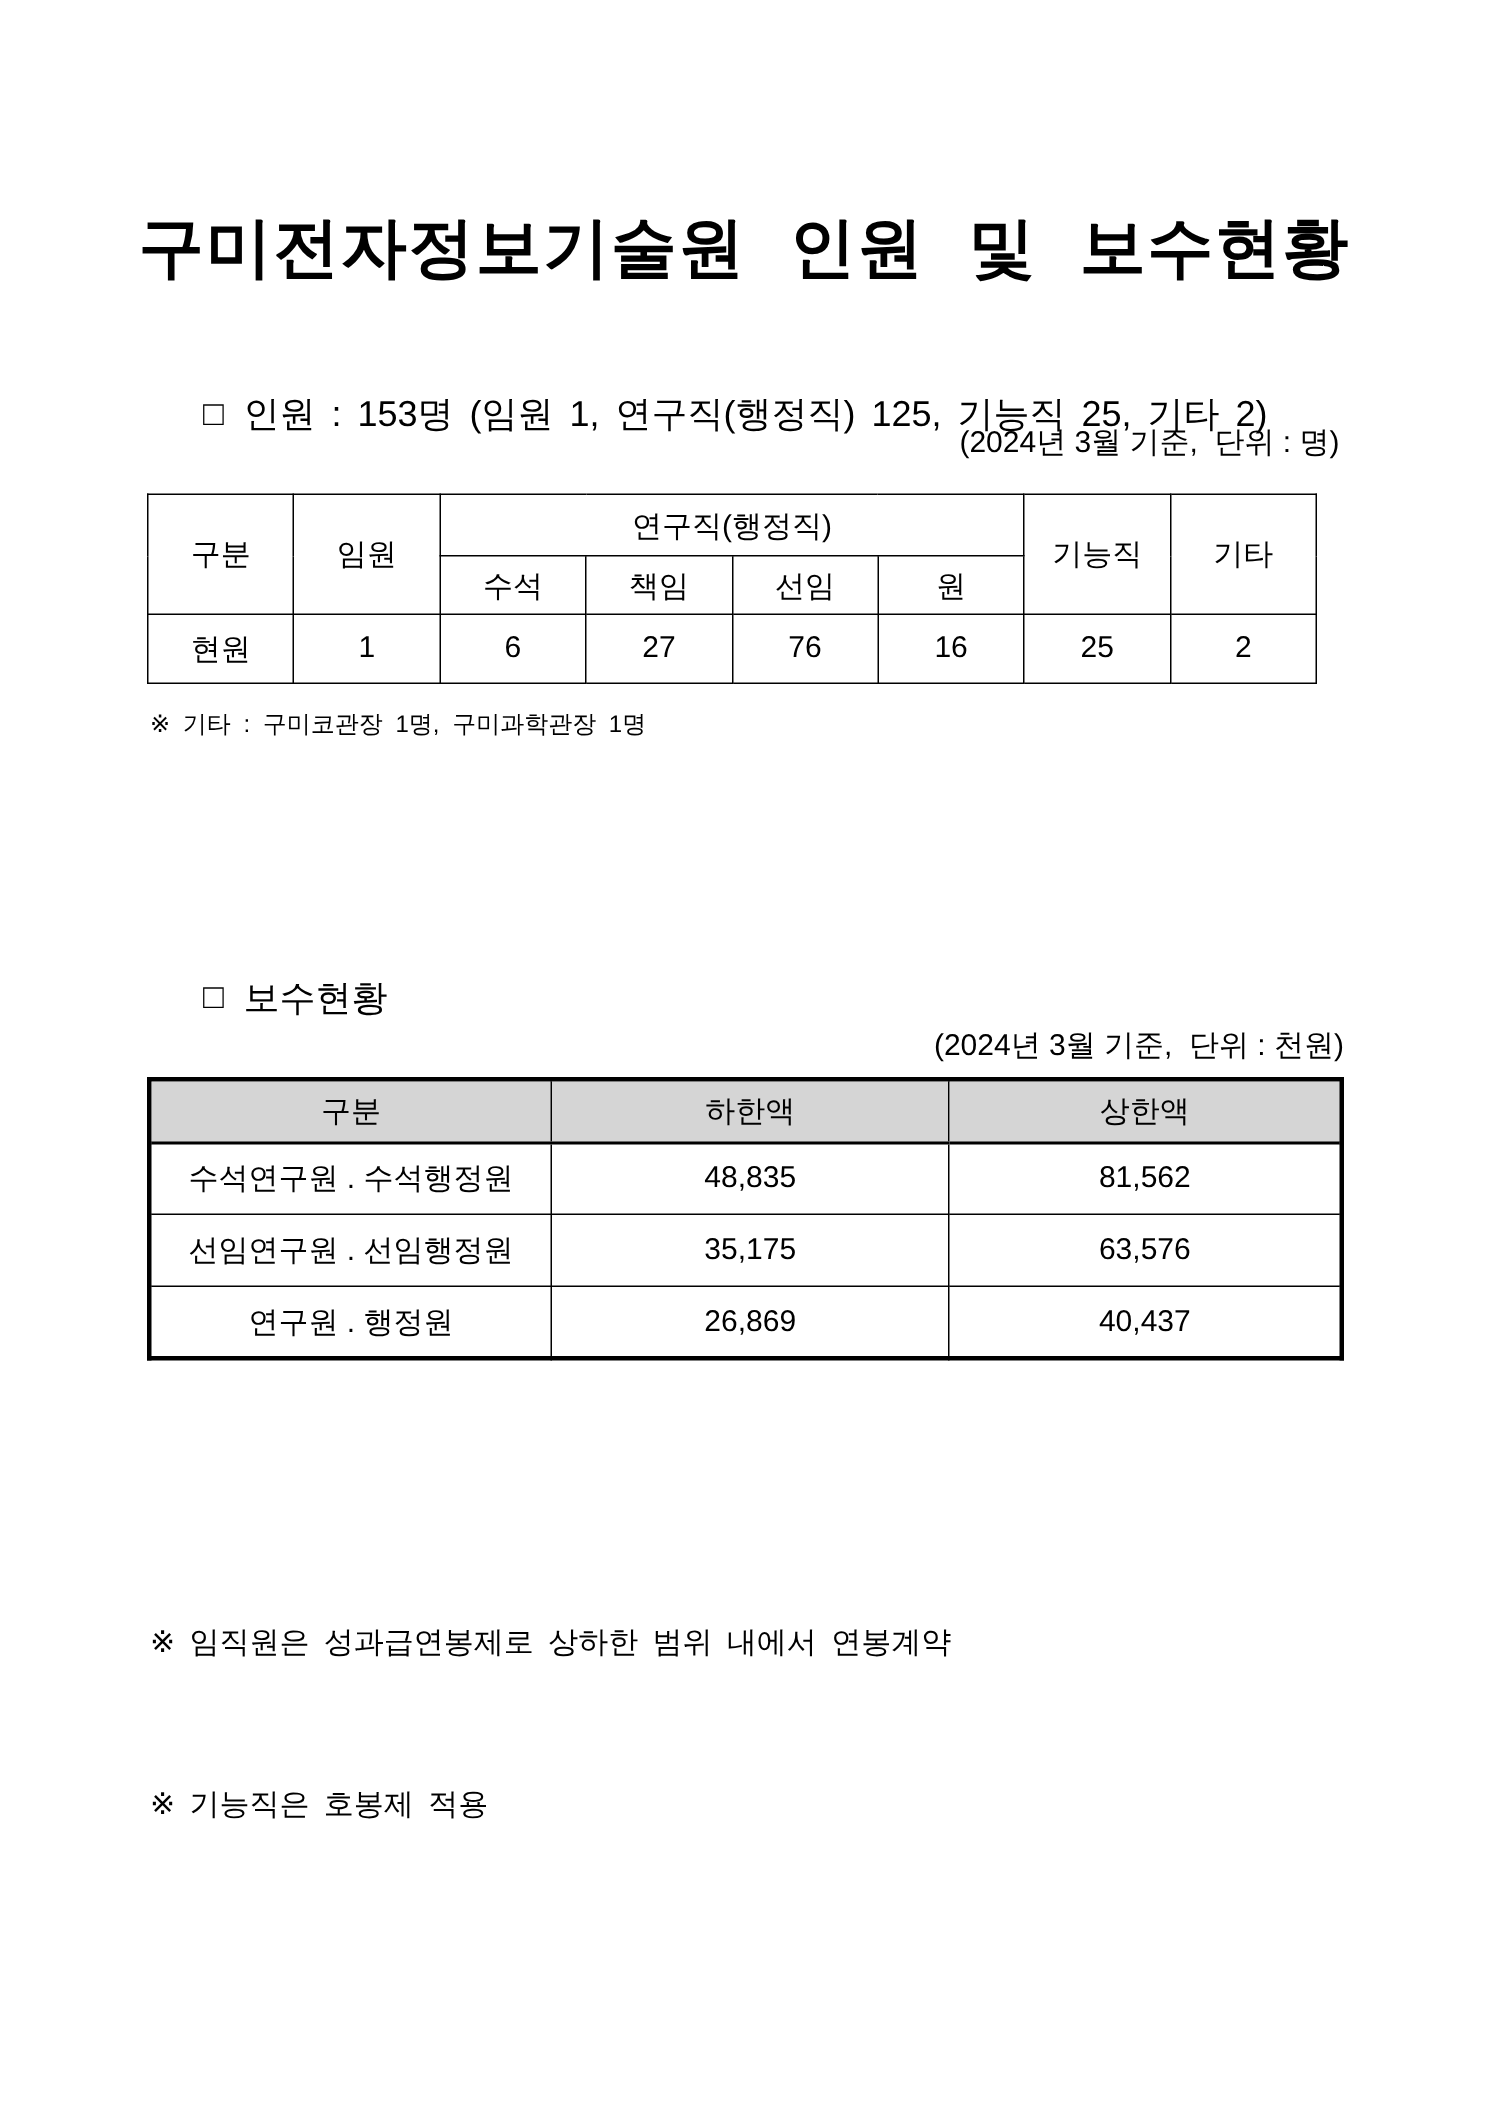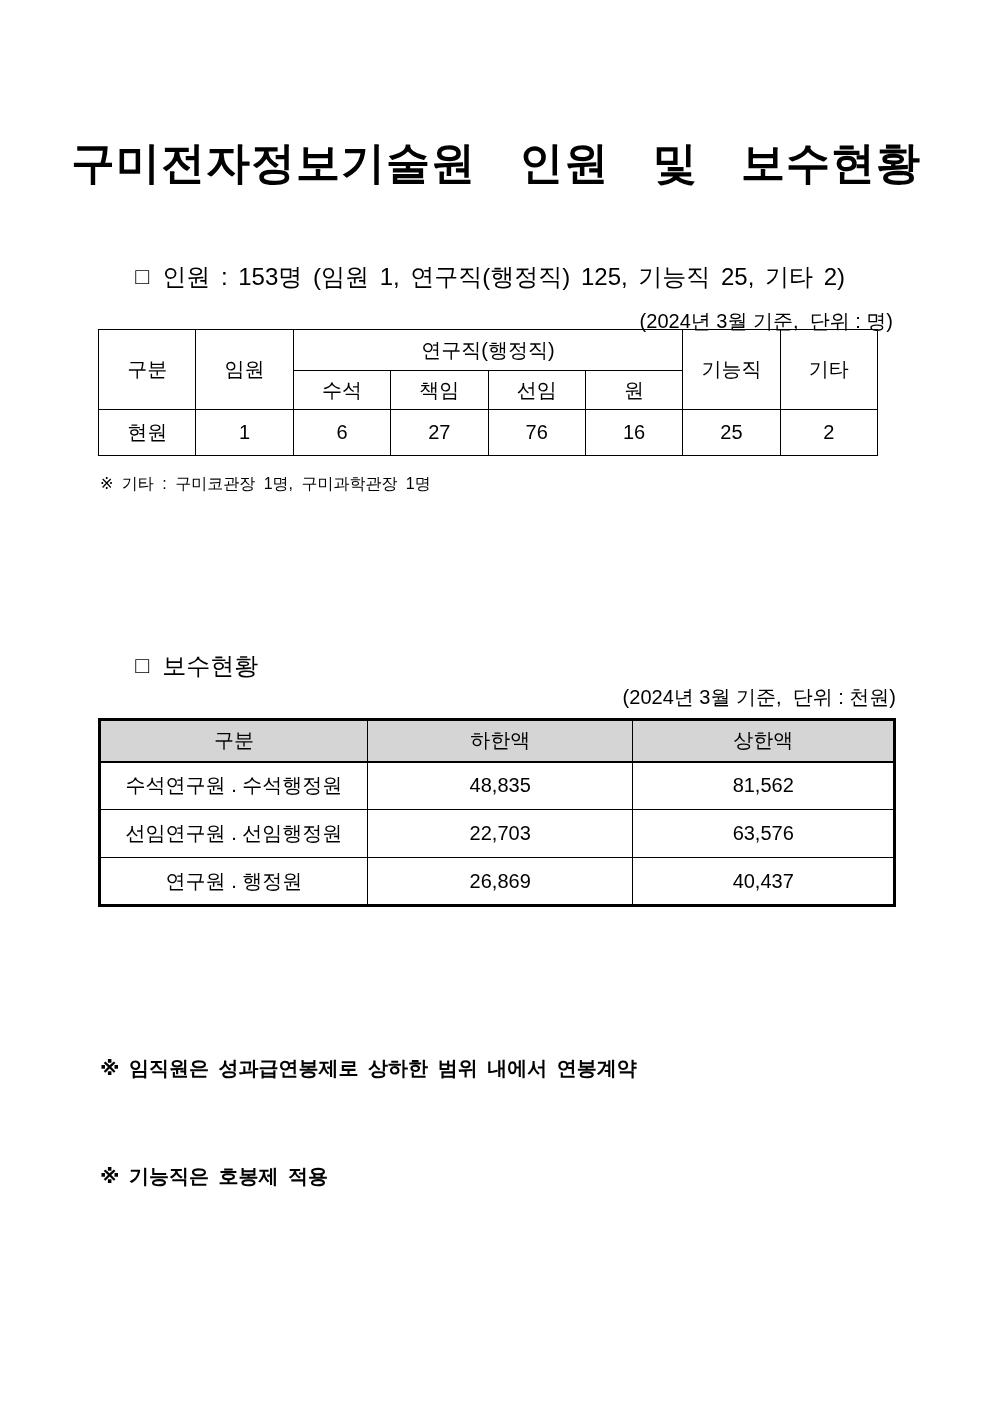--- a/index.html
+++ b/index.html
@@ -12,7 +12,7 @@
   .page-title {
     position:absolute; top:140px; left:0; width:100%;
     text-align:center;
-    font-family:Liberation Mono, monospace;
+    font-family:Liberation Sans, sans-serif;
     font-weight:700; font-size:44px; line-height:1.2;
     letter-spacing:1px; word-spacing:16px;
     white-space:pre;

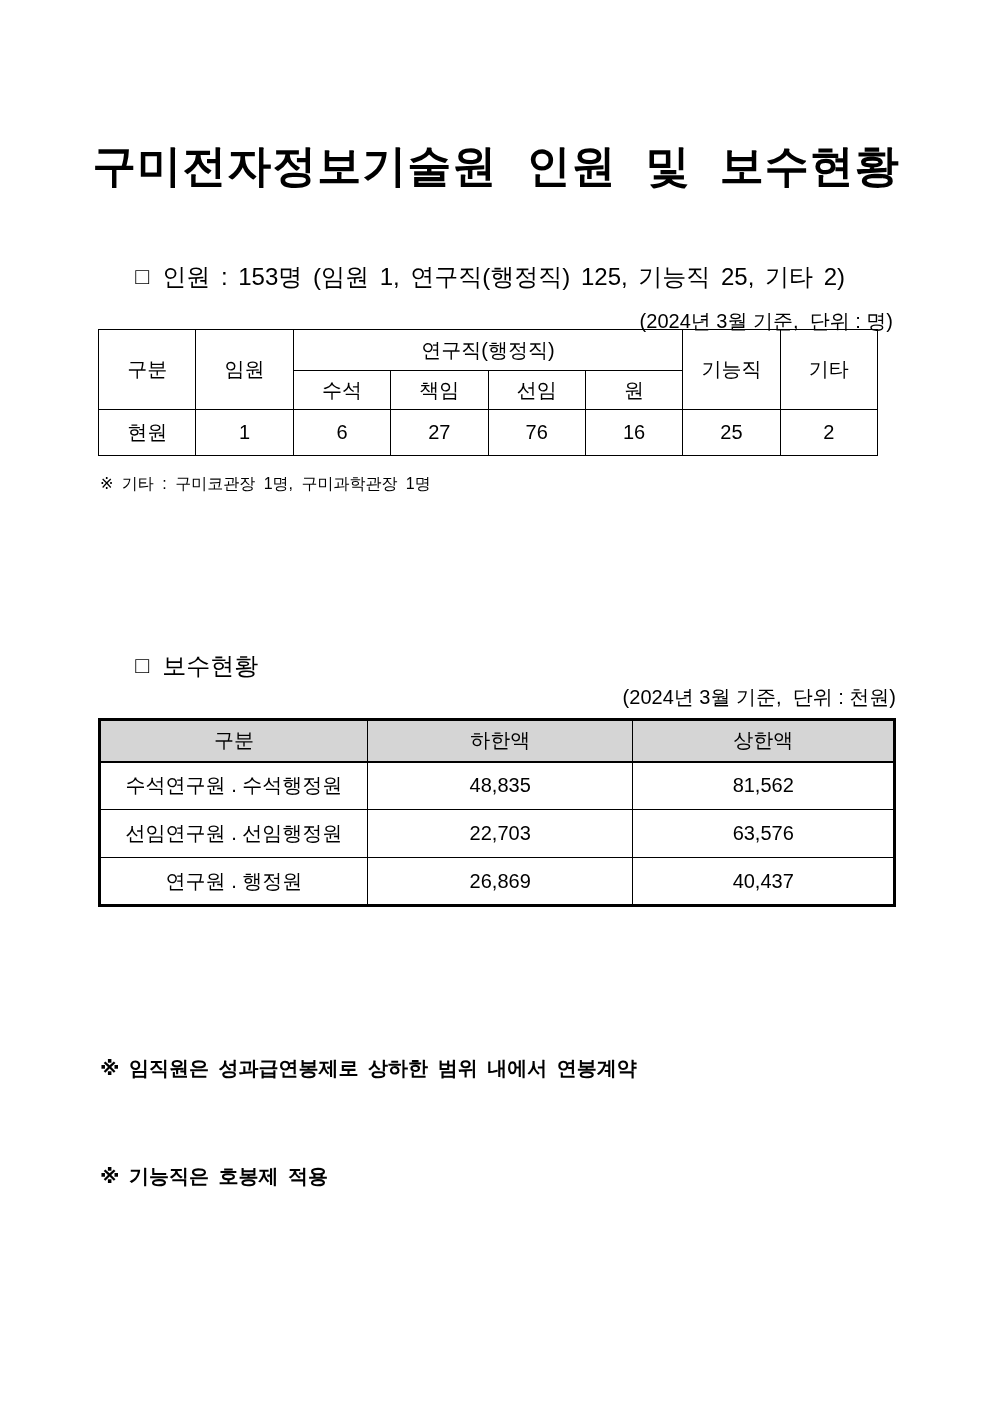--- a/index.html
+++ b/index.html
@@ -27,7 +27,7 @@
   .note {
     position:absolute; font-size:20px; line-height:1.2; white-space:pre;
   }
-  #personnel-note { top:309px; right:99px; }
+  #personnel-note { top:283px; right:99px; }
   #comp-note { top:685px; right:96px; }
 
   table {

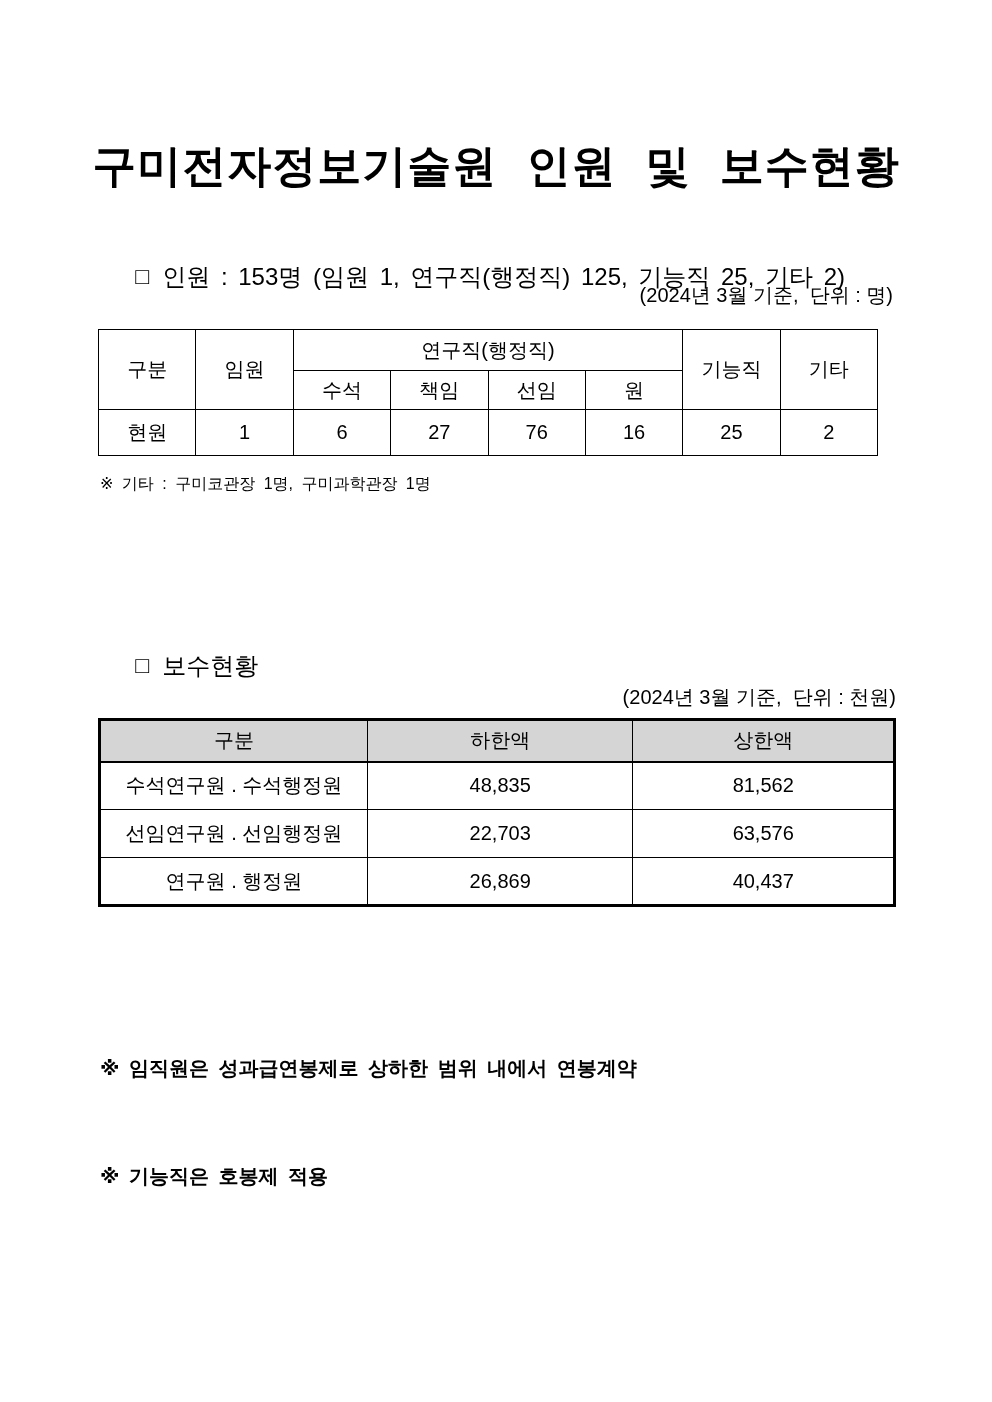--- a/index.html
+++ b/index.html
@@ -136,7 +136,7 @@
     </tr>
     <tr>
       <td>선임연구원 . 선임행정원</td>
-      <td>22,703</td>
+      <td>35,175</td>
       <td>63,576</td>
     </tr>
     <tr>

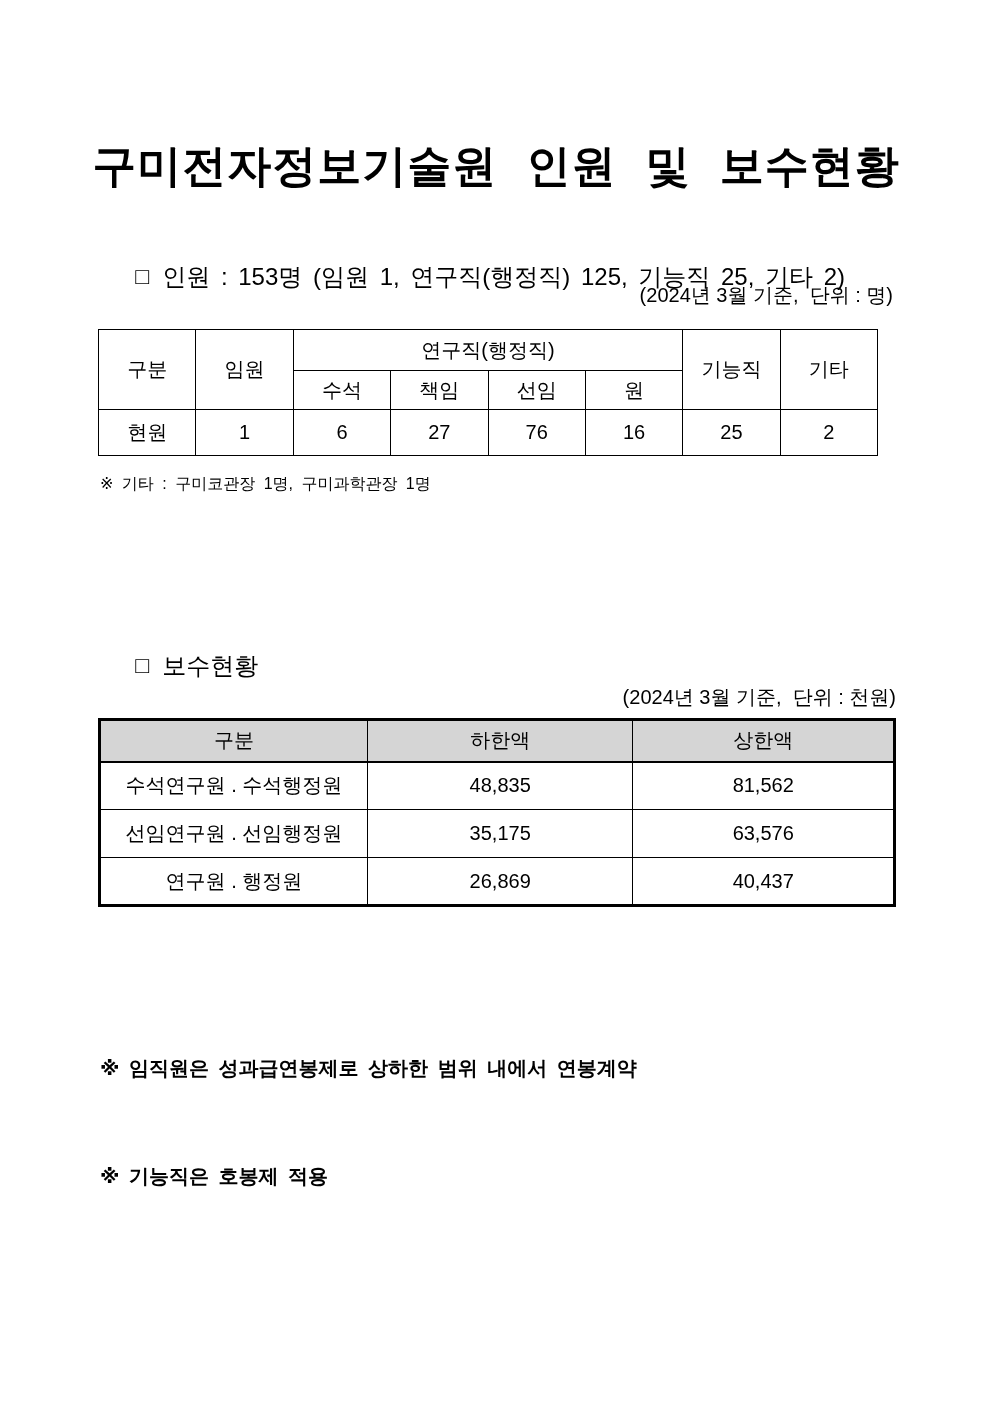--- a/index.html
+++ b/index.html
@@ -54,8 +54,8 @@
   }
   #personnel-footnote { top:474px; }
   .fn-group {
-    position:absolute; left:100px; top:978px;
-    font-size:20px; line-height:36px; word-spacing:4px; white-space:pre;font-weight:bold;
+    position:absolute; left:100px; top:1005px;
+    font-size:20px; line-height:36px; word-spacing:4px; white-space:pre;
   }
 </style>
 </head>

